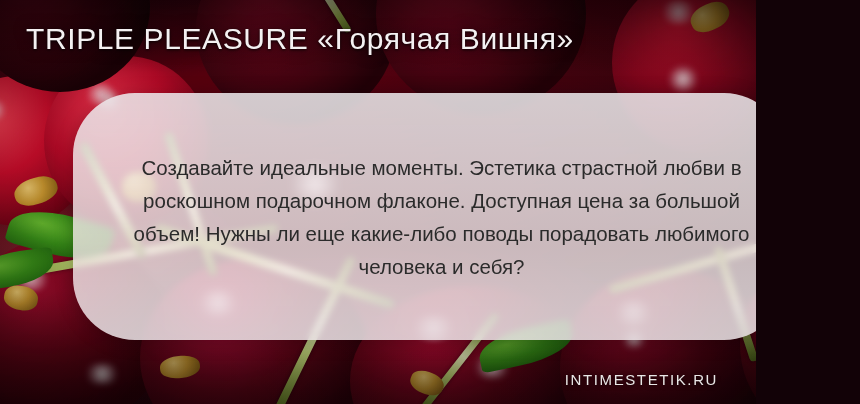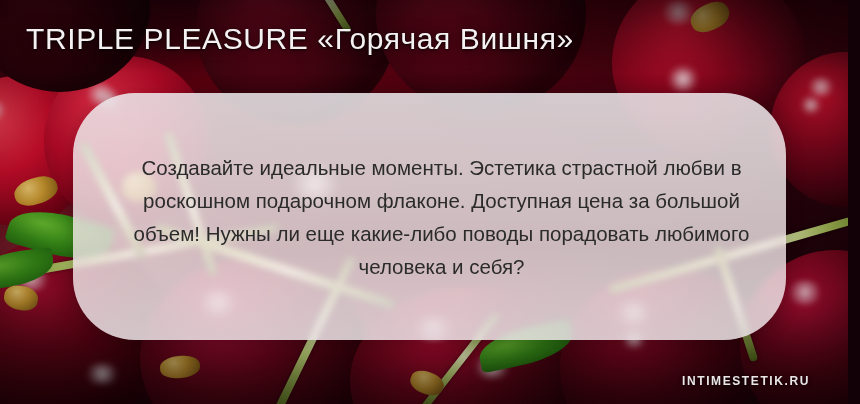--- a/index.html
+++ b/index.html
@@ -12,7 +12,7 @@
 
   #banner {
     position:relative;
-    width:848px; height:404px;
+    width:756px; height:404px;
     overflow:hidden;
     background:#4d7c0f;
   }

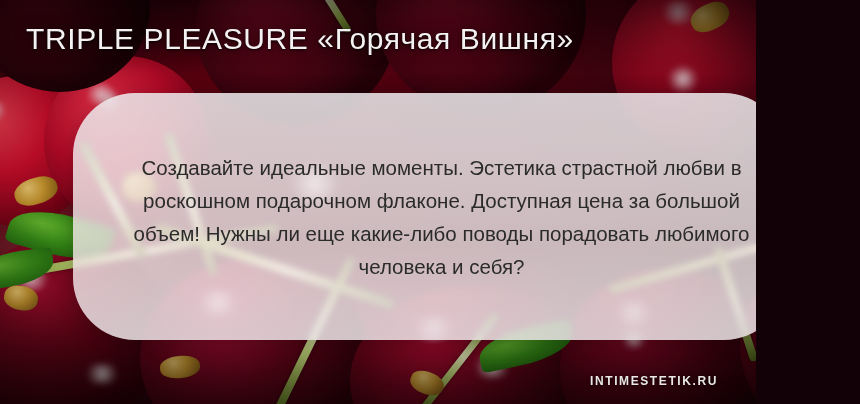--- a/index.html
+++ b/index.html
@@ -125,8 +125,8 @@
   #watermark {
     position:absolute;
     right:38px; bottom:16px;
-    font-size:12px;
-    font-weight:700;
+    font-size:15px;
+    font-weight:400;
     letter-spacing:1.6px;
     color:#e9e6e6;
     text-shadow:0 1px 4px rgba(0,0,0,0.8);

